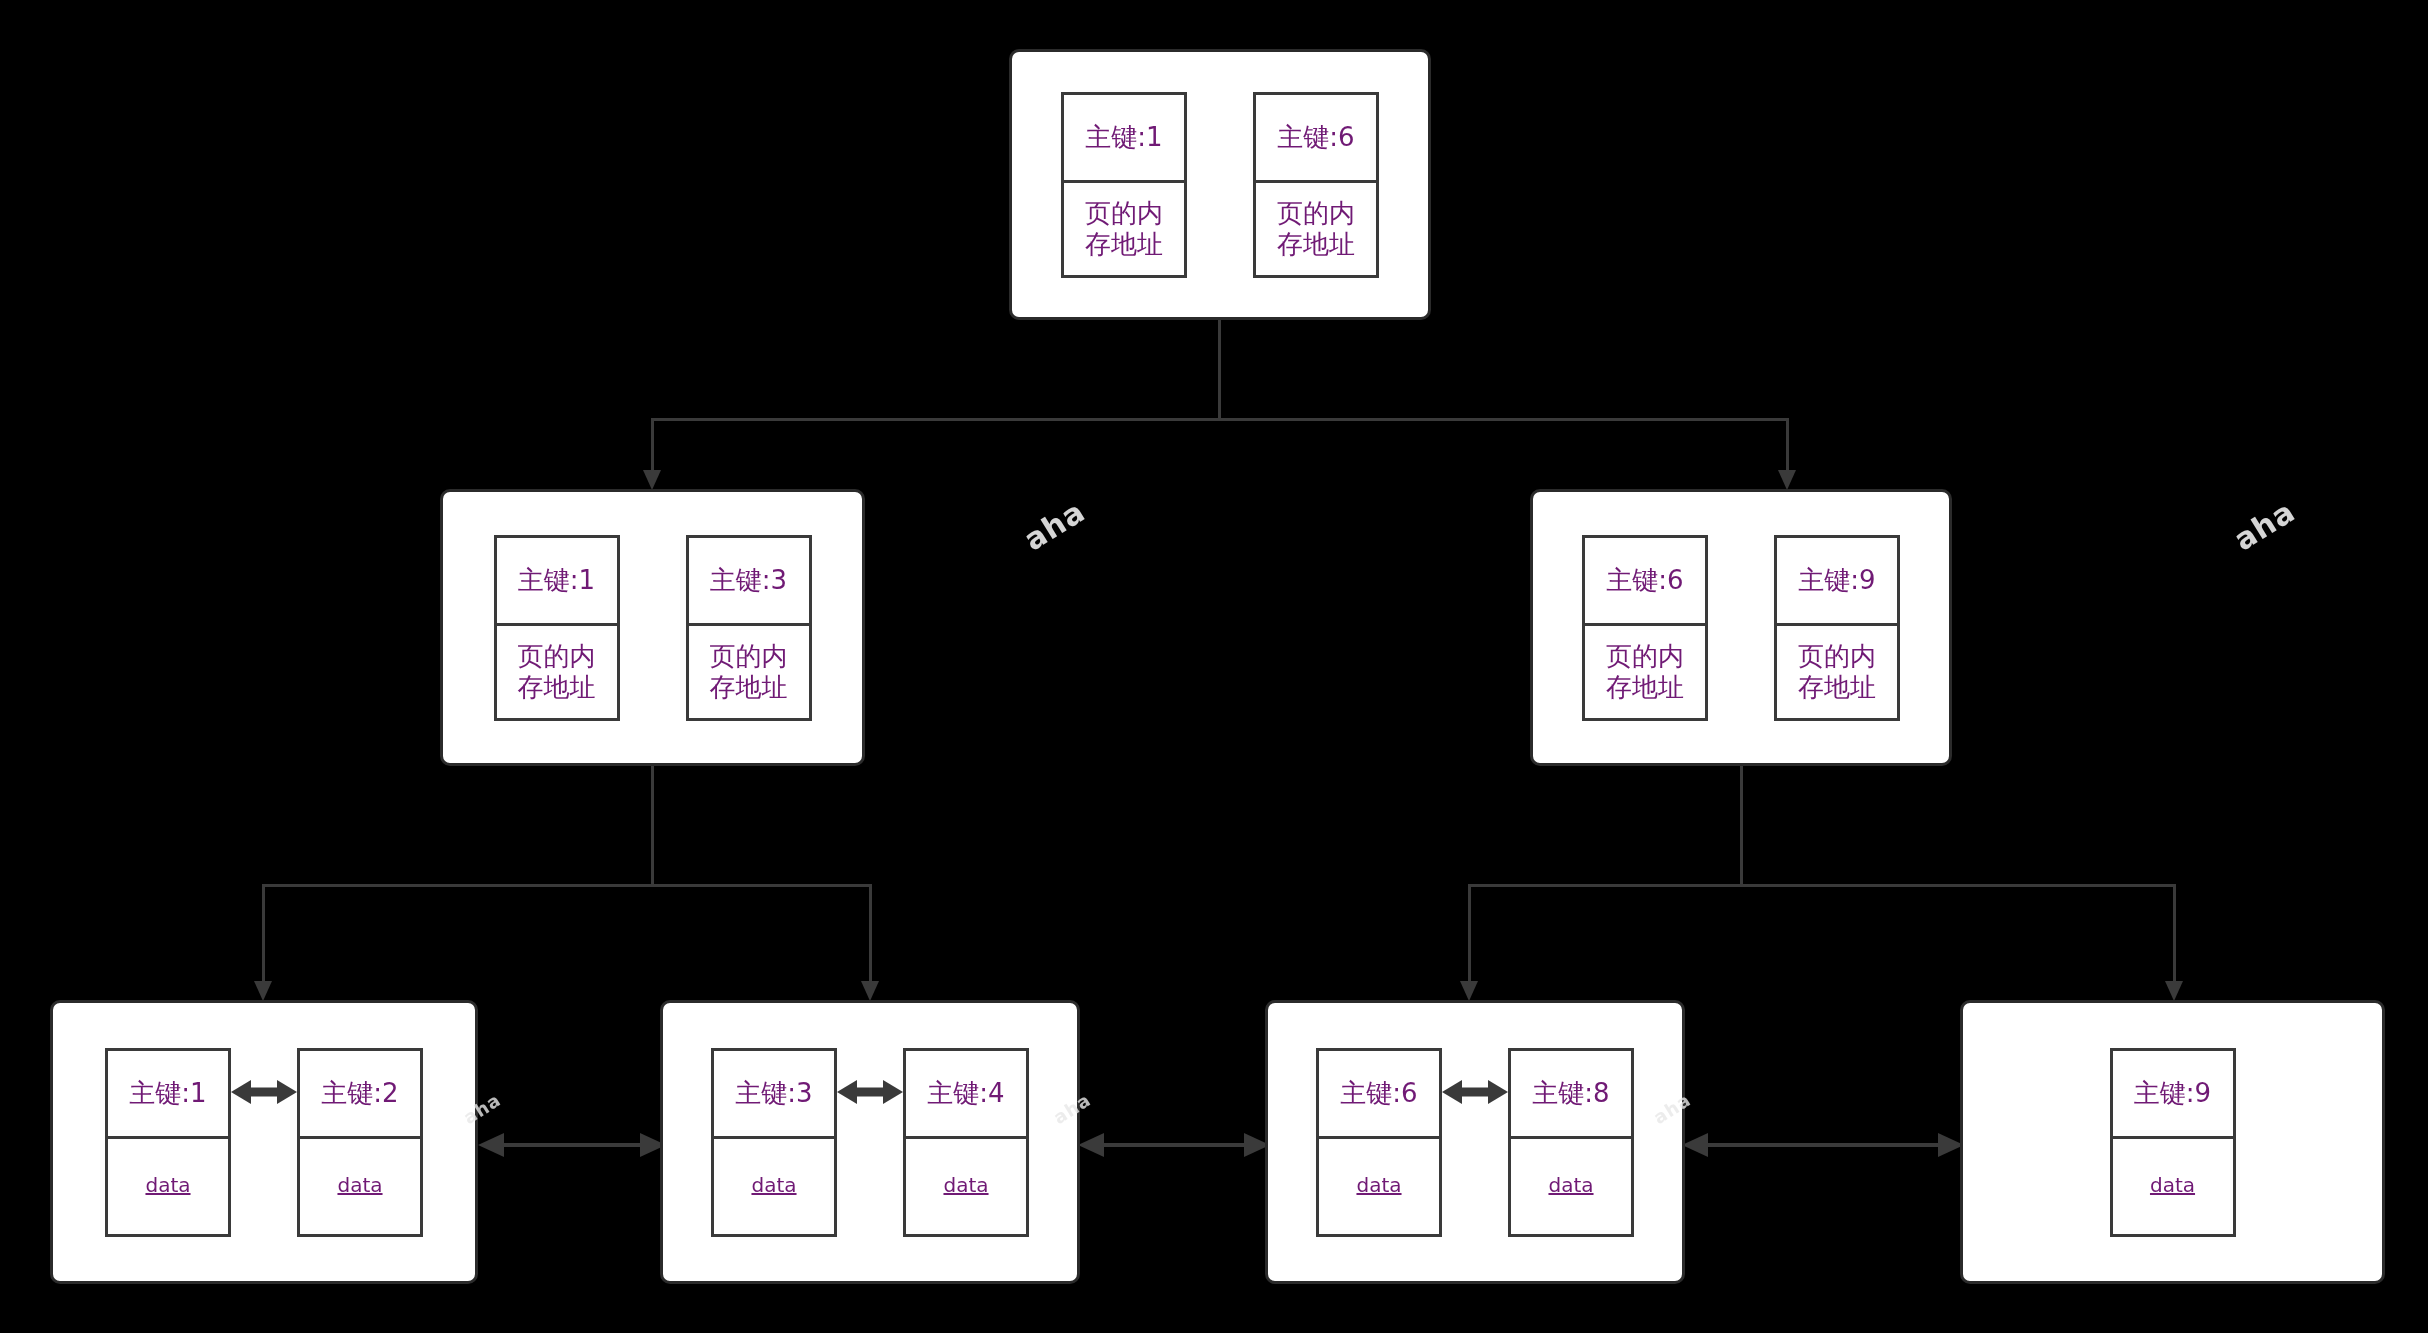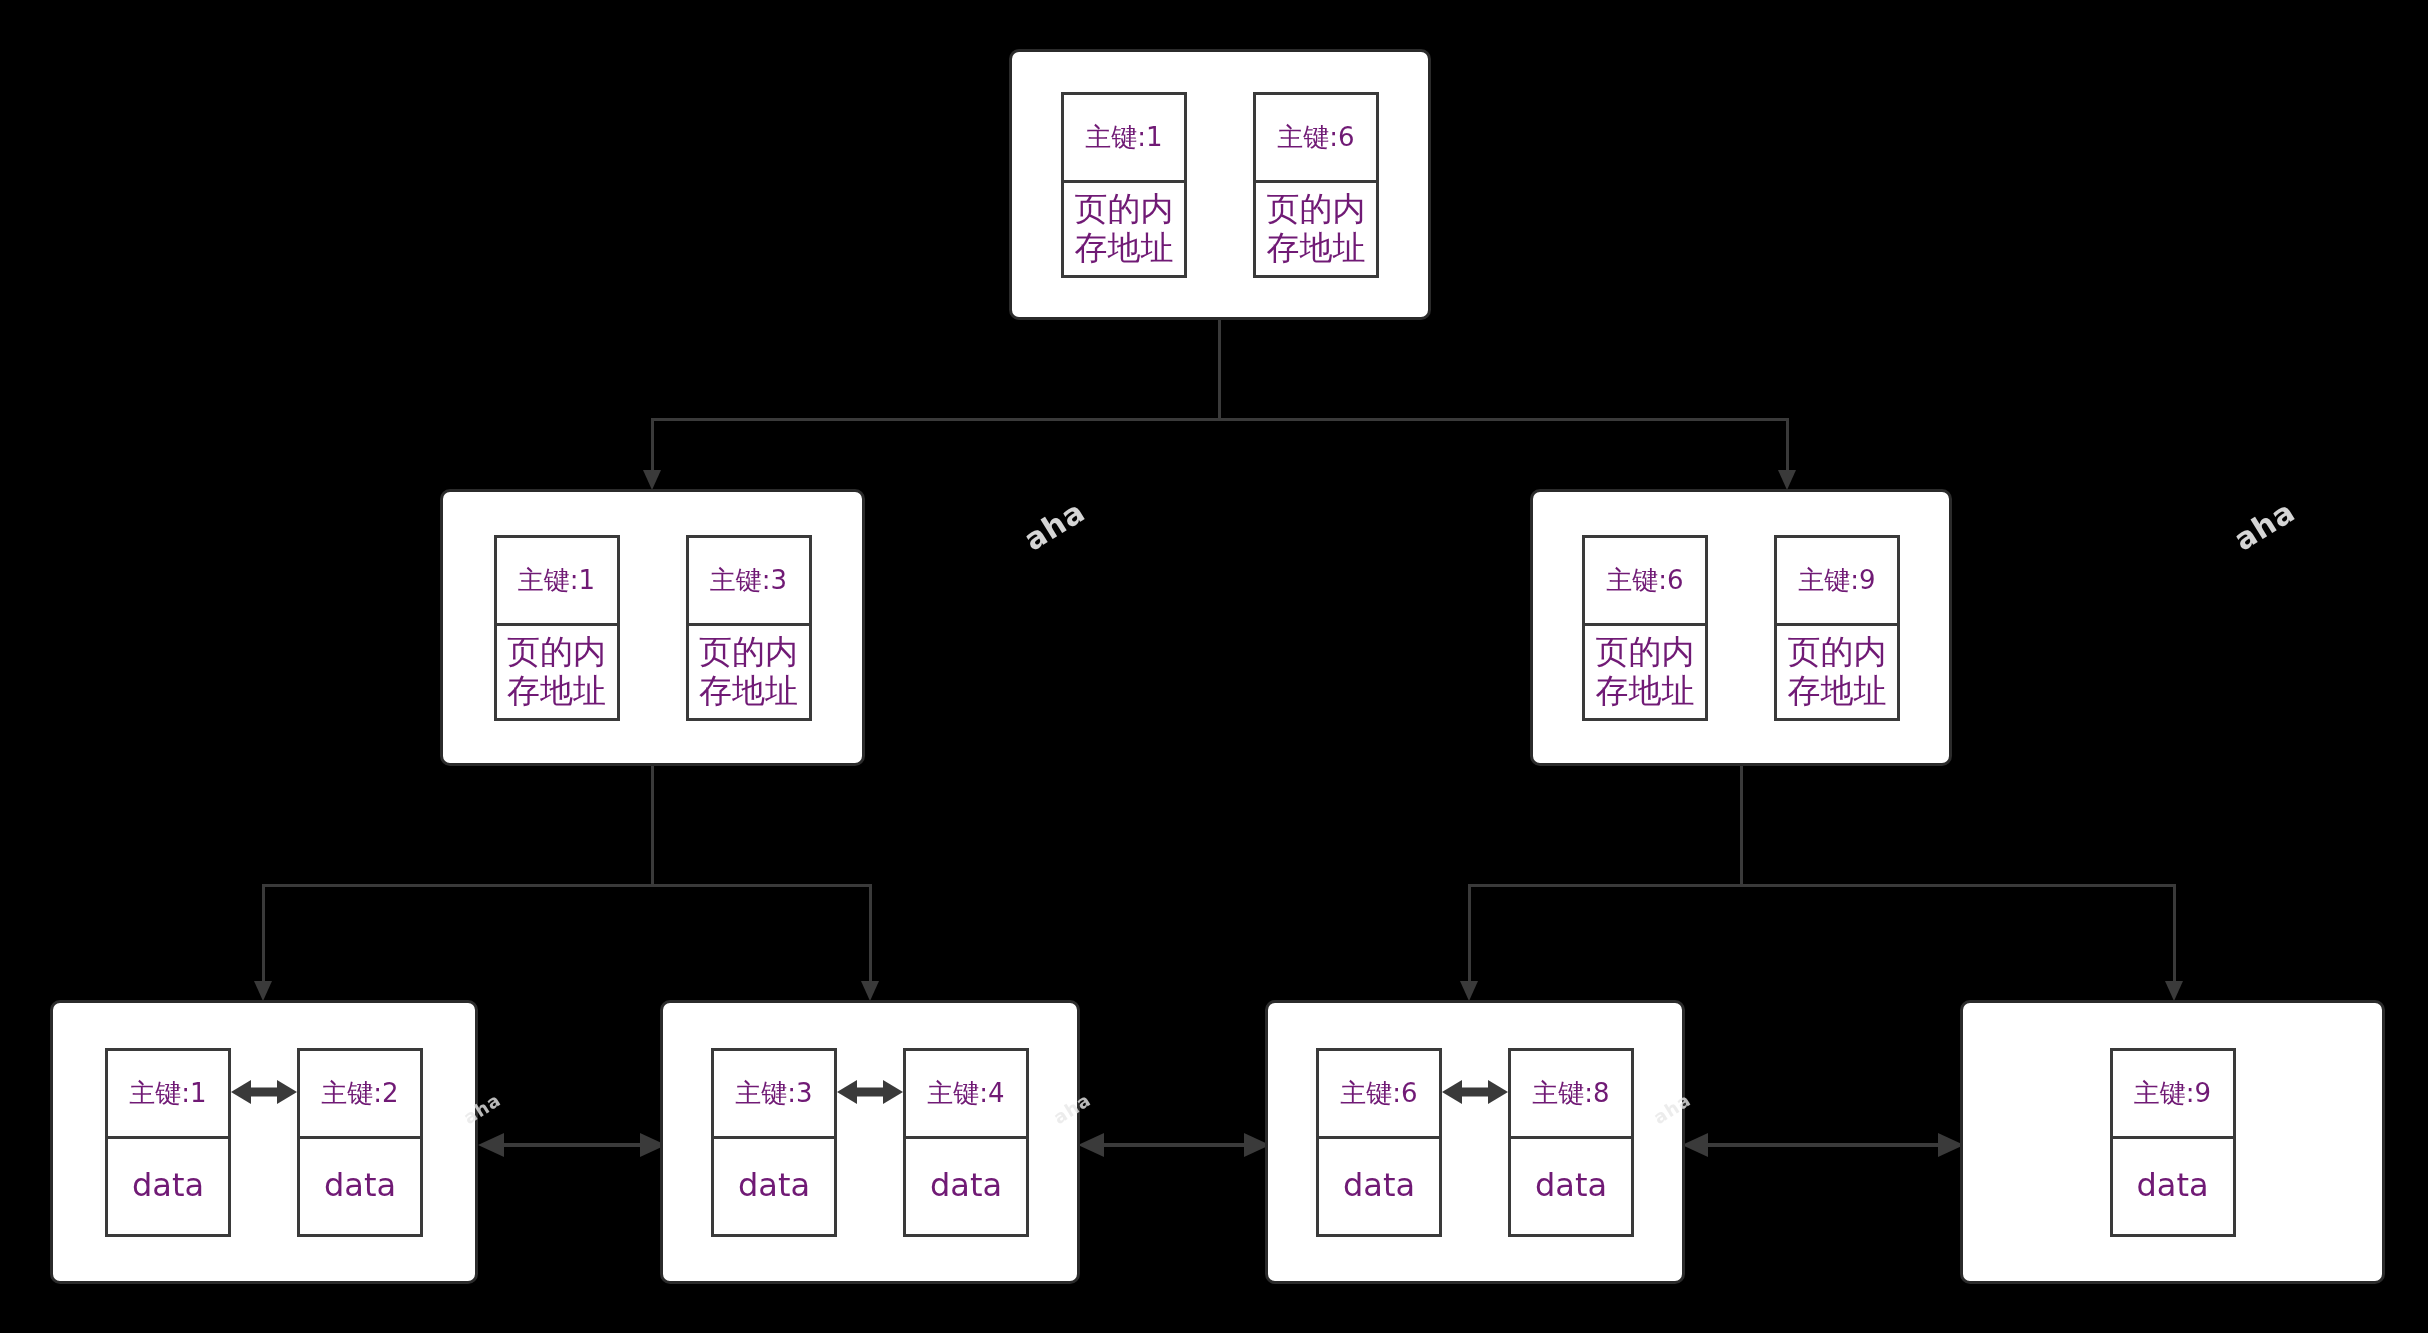--- a/index.html
+++ b/index.html
@@ -58,7 +58,7 @@
   
   .internal .cell { width: 126px; }
   .internal .cell-key { height: 88px; font-size: 26px; }
-  .internal .cell-val { height: 92px; font-size: 33px; }
+  .internal .cell-val { height: 92px; font-size: 26px; }
   .internal .cells { gap: 66px; }
 
   

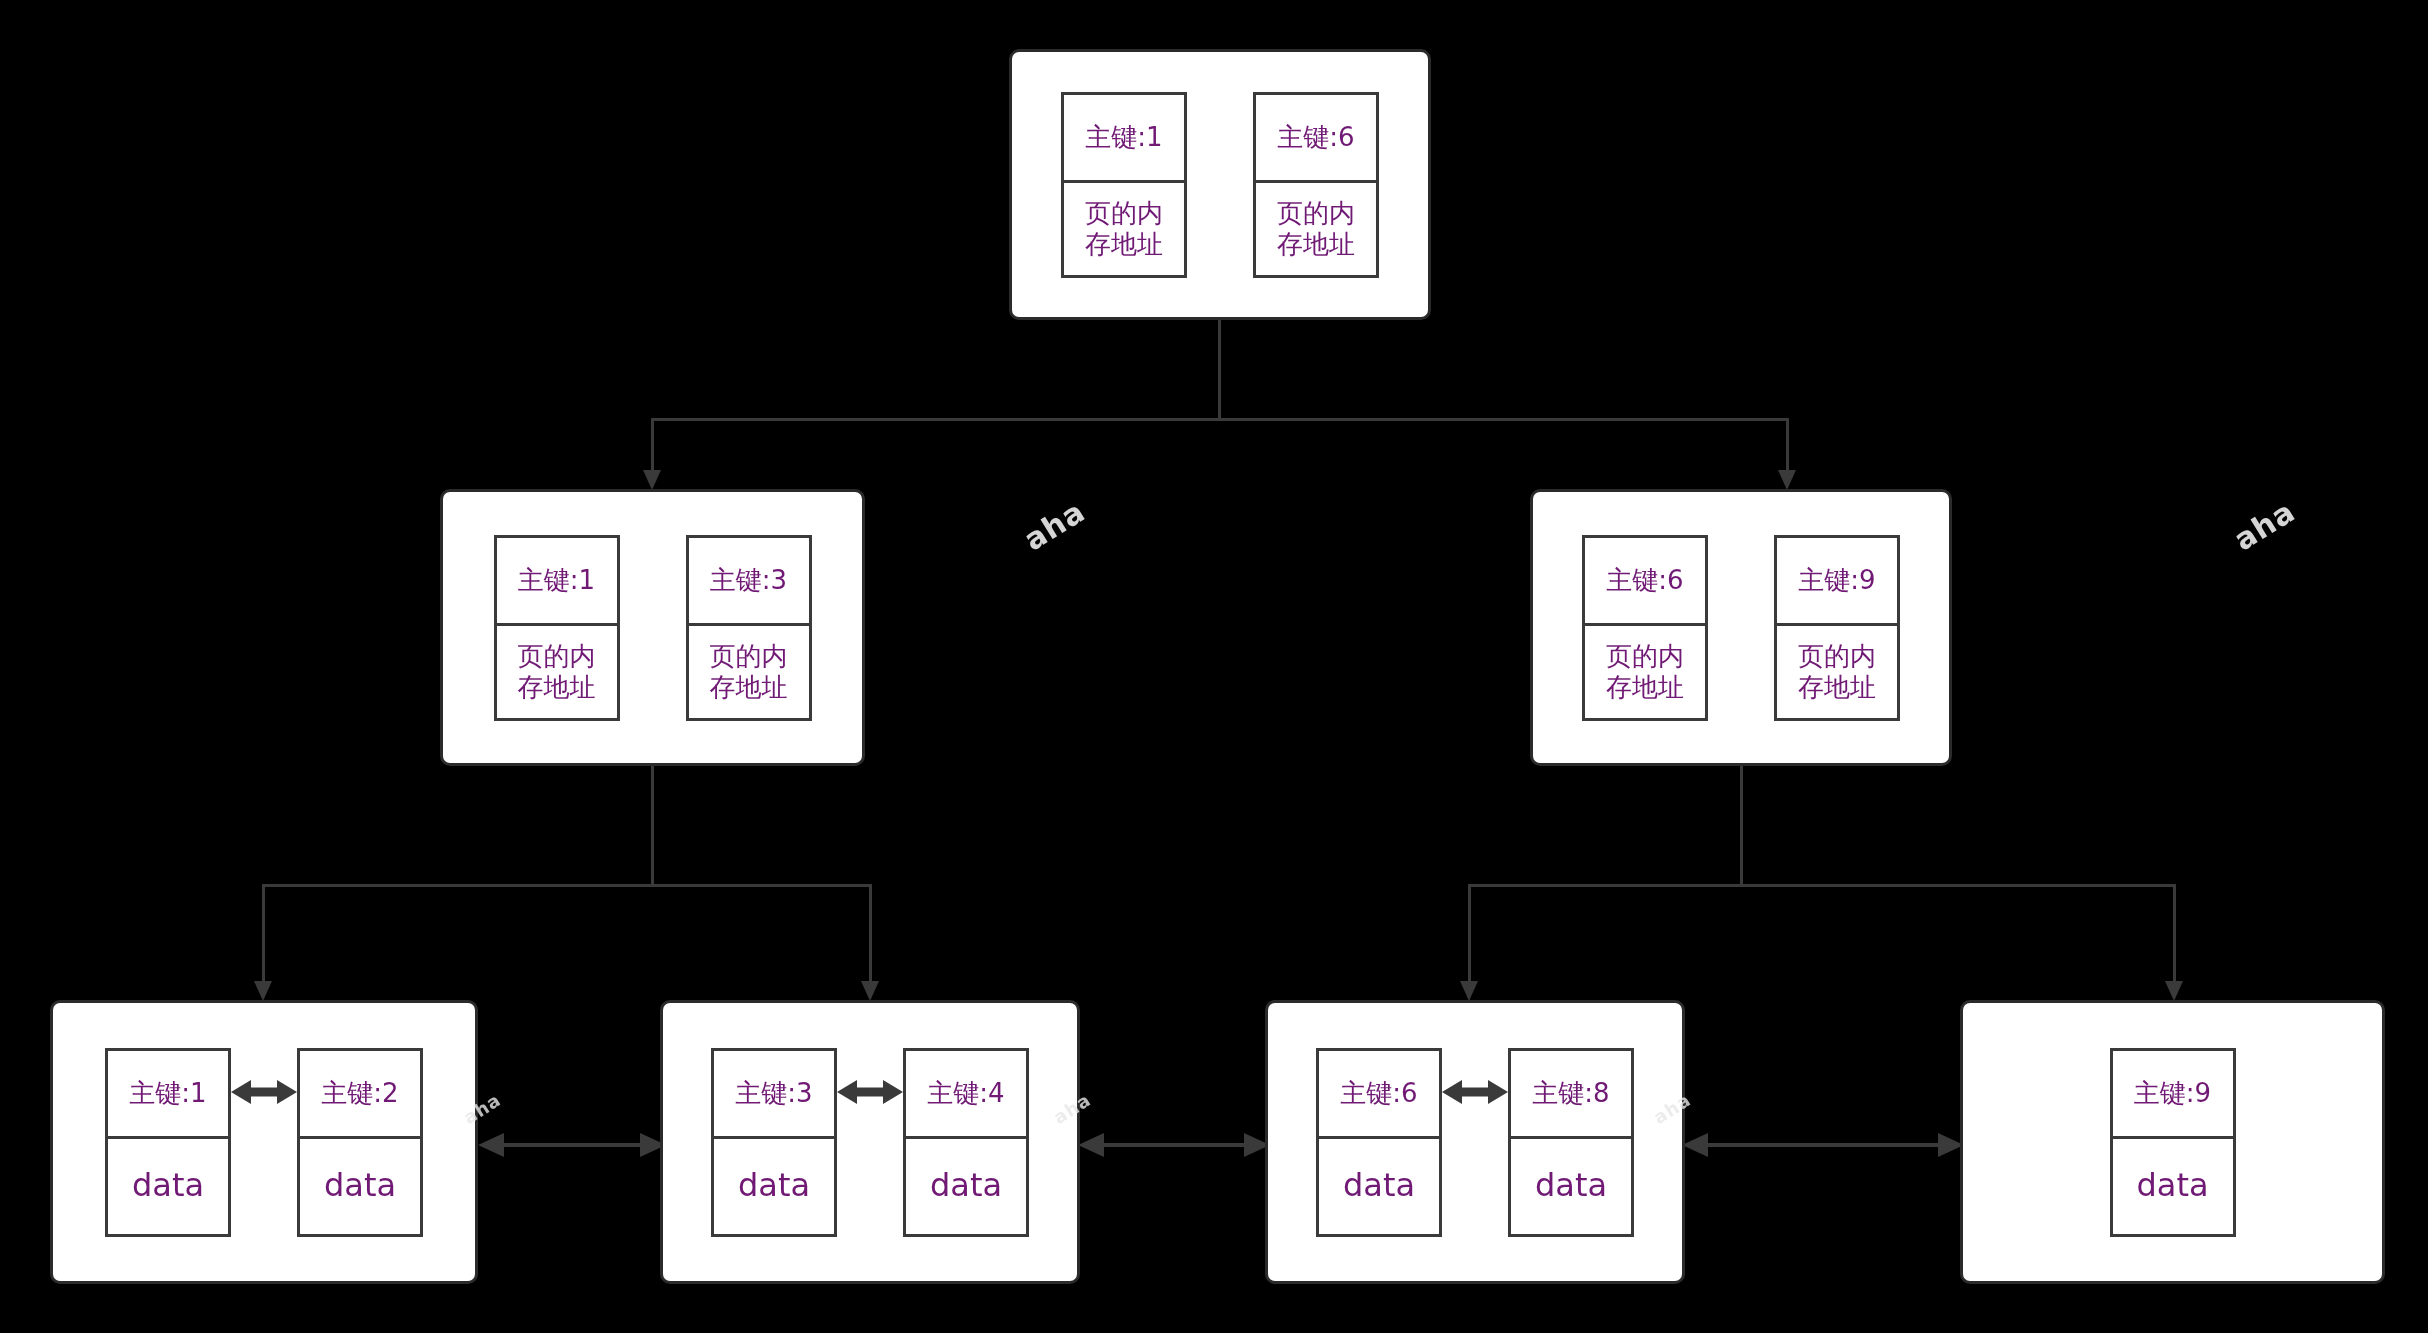--- a/index.html
+++ b/index.html
@@ -64,7 +64,7 @@
   
   .leaf .cell { width: 126px; }
   .leaf .cell-key { height: 88px; font-size: 26px; }
-  .leaf .cell-val { height: 95px; font-size: 32px; }
+  .leaf .cell-val { height: 95px; font-size: 20px; text-decoration: underline; }
   .leaf .cells { gap: 66px; position: relative; }
 
   

